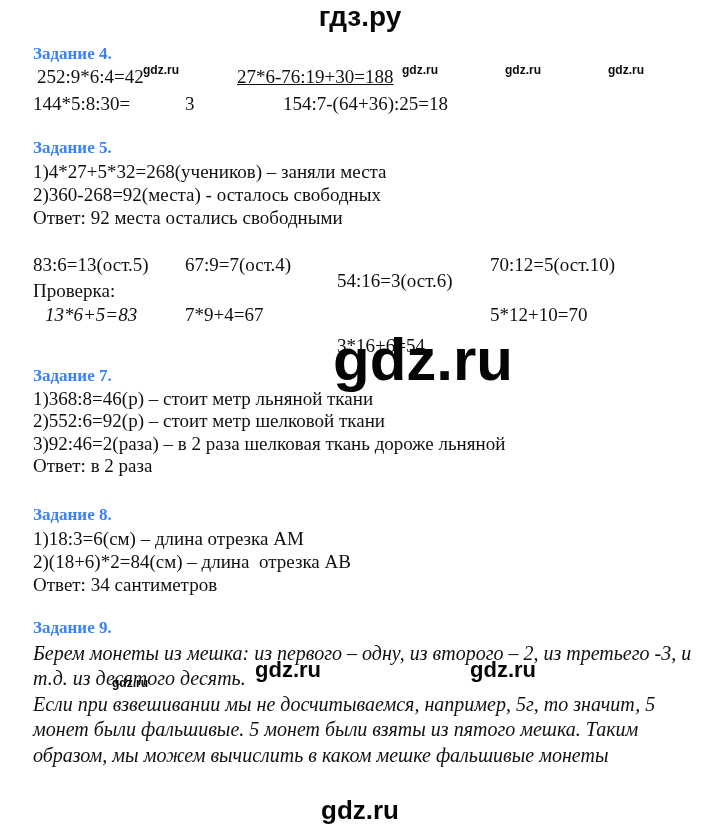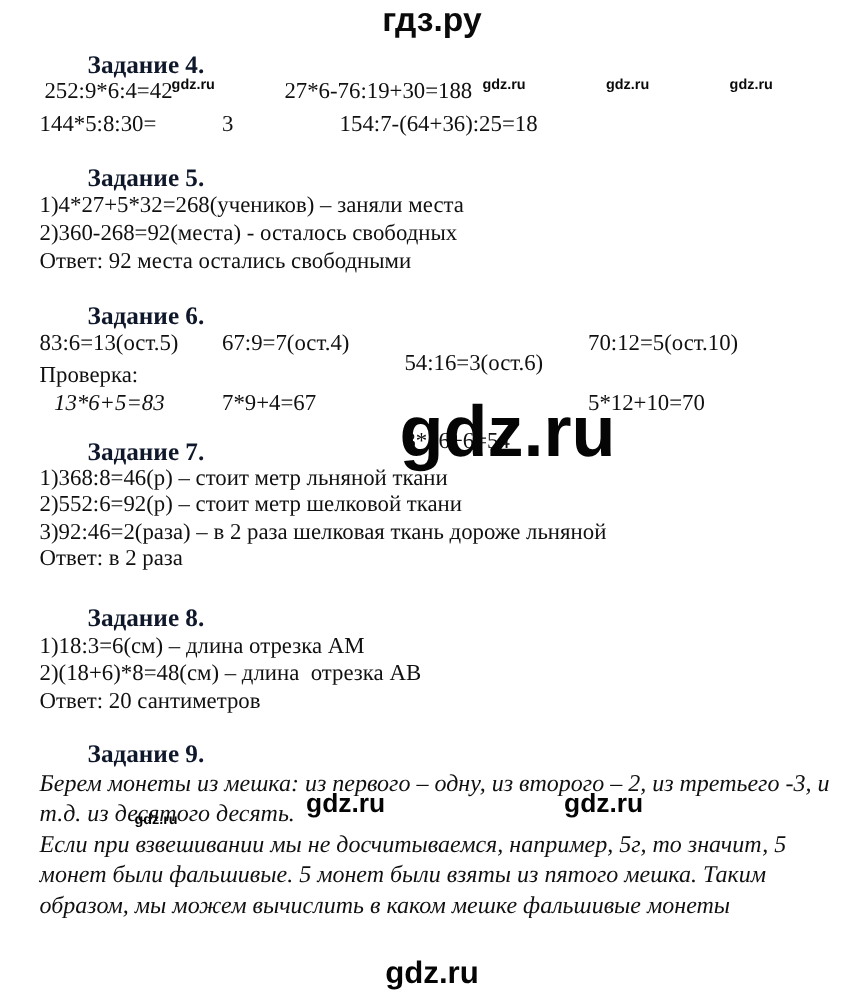--- a/index.html
+++ b/index.html
@@ -22,9 +22,8 @@
 
   .task { position:absolute; left:33px; }
   .task-title {
-    font-weight:bold; font-size:21px; line-height:20px;
-    color:#0f172a;
-    margin-left:40px;
+    font-weight:bold; font-size:17px; line-height:20px;
+    color:#3b82f6;
   }
   .lines { font-size:19px; }
   .line { line-height:23px; white-space:pre-wrap; }

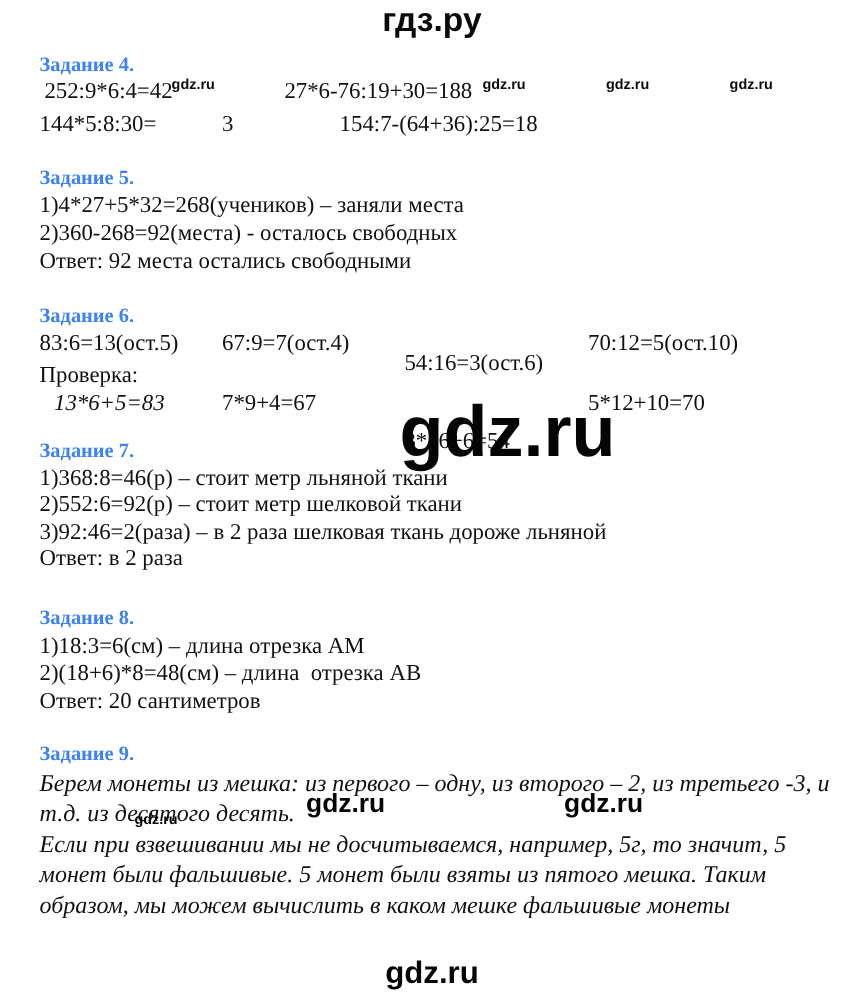--- a/index.html
+++ b/index.html
@@ -75,7 +75,7 @@
     <div class="eqrow" style="width:660px;">
       <span class="eq" style="left:4px;">252:9*6:4=42</span>
       <span class="wm-sup" style="left:110px; top:0;">gdz.ru</span>
-      <span class="eq" style="left:204px;">27*6-76:19+30=188</span>
+      <span class="eq" style="left:204px;text-decoration:underline;">27*6-76:19+30=188</span>
       <span class="wm-sup" style="left:369px; top:0;">gdz.ru</span>
       <span class="wm-sup" style="left:472px; top:0;">gdz.ru</span>
       <span class="wm-sup" style="left:575px; top:0;">gdz.ru</span>

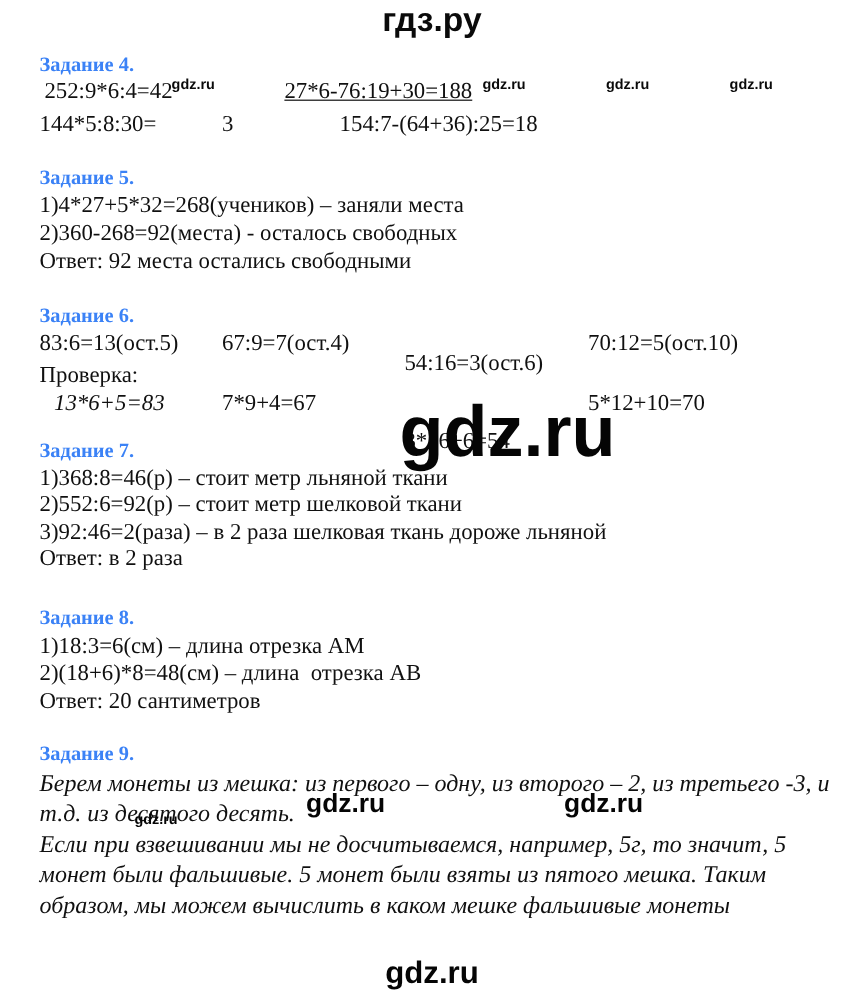--- a/index.html
+++ b/index.html
@@ -95,7 +95,6 @@
   </section>
 
   <section class="task" style="top:253px;">
-    <div class="task-title mb2">Задание 6.</div>
     <div class="gridrow" style="width:660px;">
       <span class="cell" style="left:0;">83:6=13(ост.5)</span>
       <span class="cell" style="left:152px;">67:9=7(ост.4)</span>

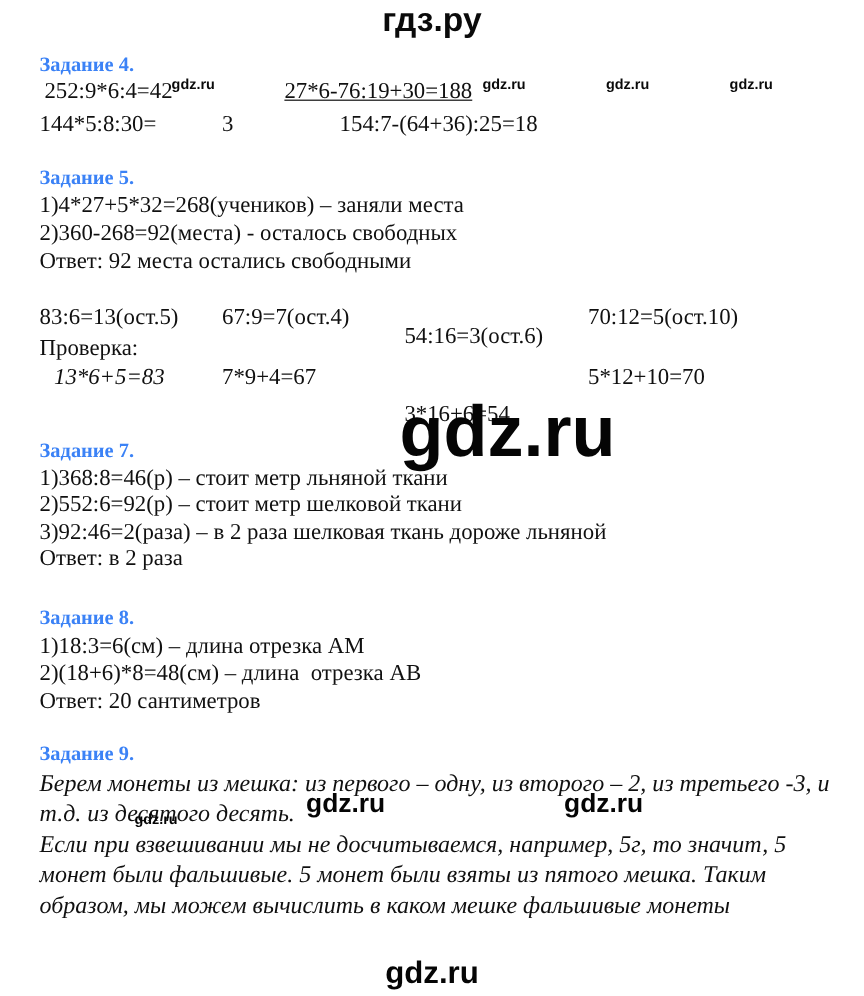--- a/index.html
+++ b/index.html
@@ -123,7 +123,7 @@
   <section class="task lines" style="top:505px;">
     <div class="task-title mb2">Задание 8.</div>
     <div class="line">1)18:3=6(см) – длина отрезка АМ</div>
-    <div class="line">2)(18+6)*8=48(см) – длина  отрезка АВ</div>
+    <div class="line">2)(18+6)*2=84(см) – длина  отрезка АВ</div>
     <div class="line">Ответ: 20 сантиметров</div>
   </section>
 

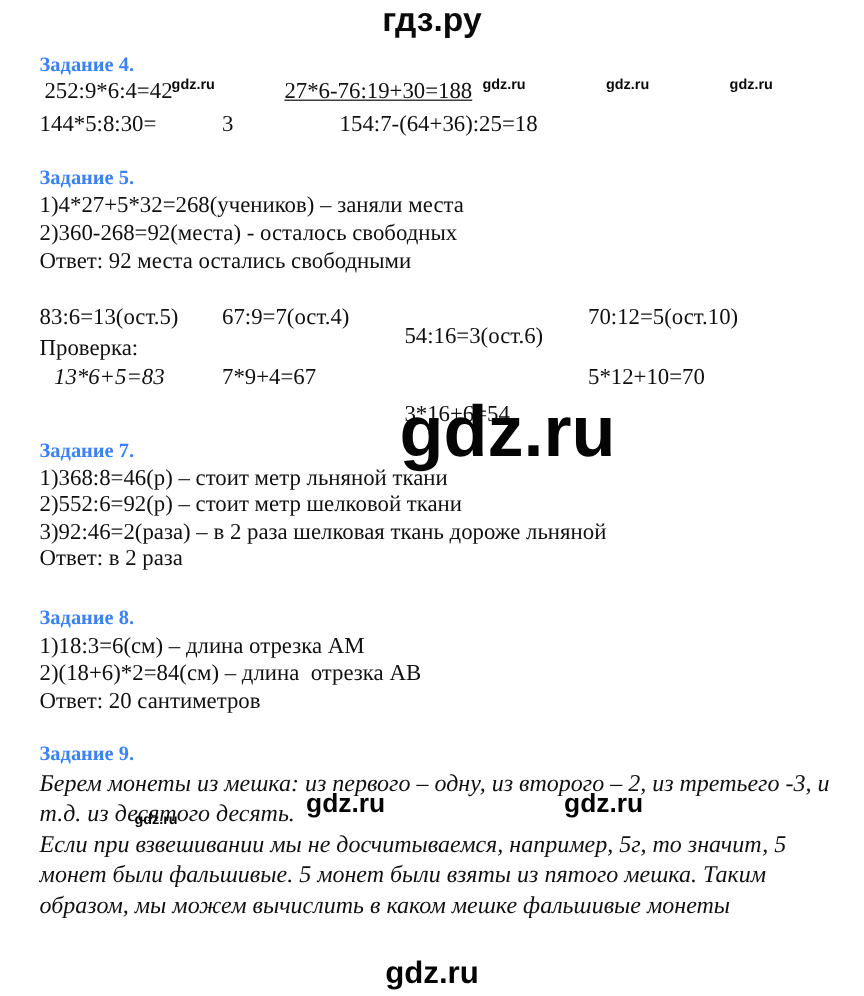--- a/index.html
+++ b/index.html
@@ -124,7 +124,7 @@
     <div class="task-title mb2">Задание 8.</div>
     <div class="line">1)18:3=6(см) – длина отрезка АМ</div>
     <div class="line">2)(18+6)*2=84(см) – длина  отрезка АВ</div>
-    <div class="line">Ответ: 20 сантиметров</div>
+    <div class="line">Ответ: 34 сантиметров</div>
   </section>
 
   <section class="task t9" style="top:618px;">

